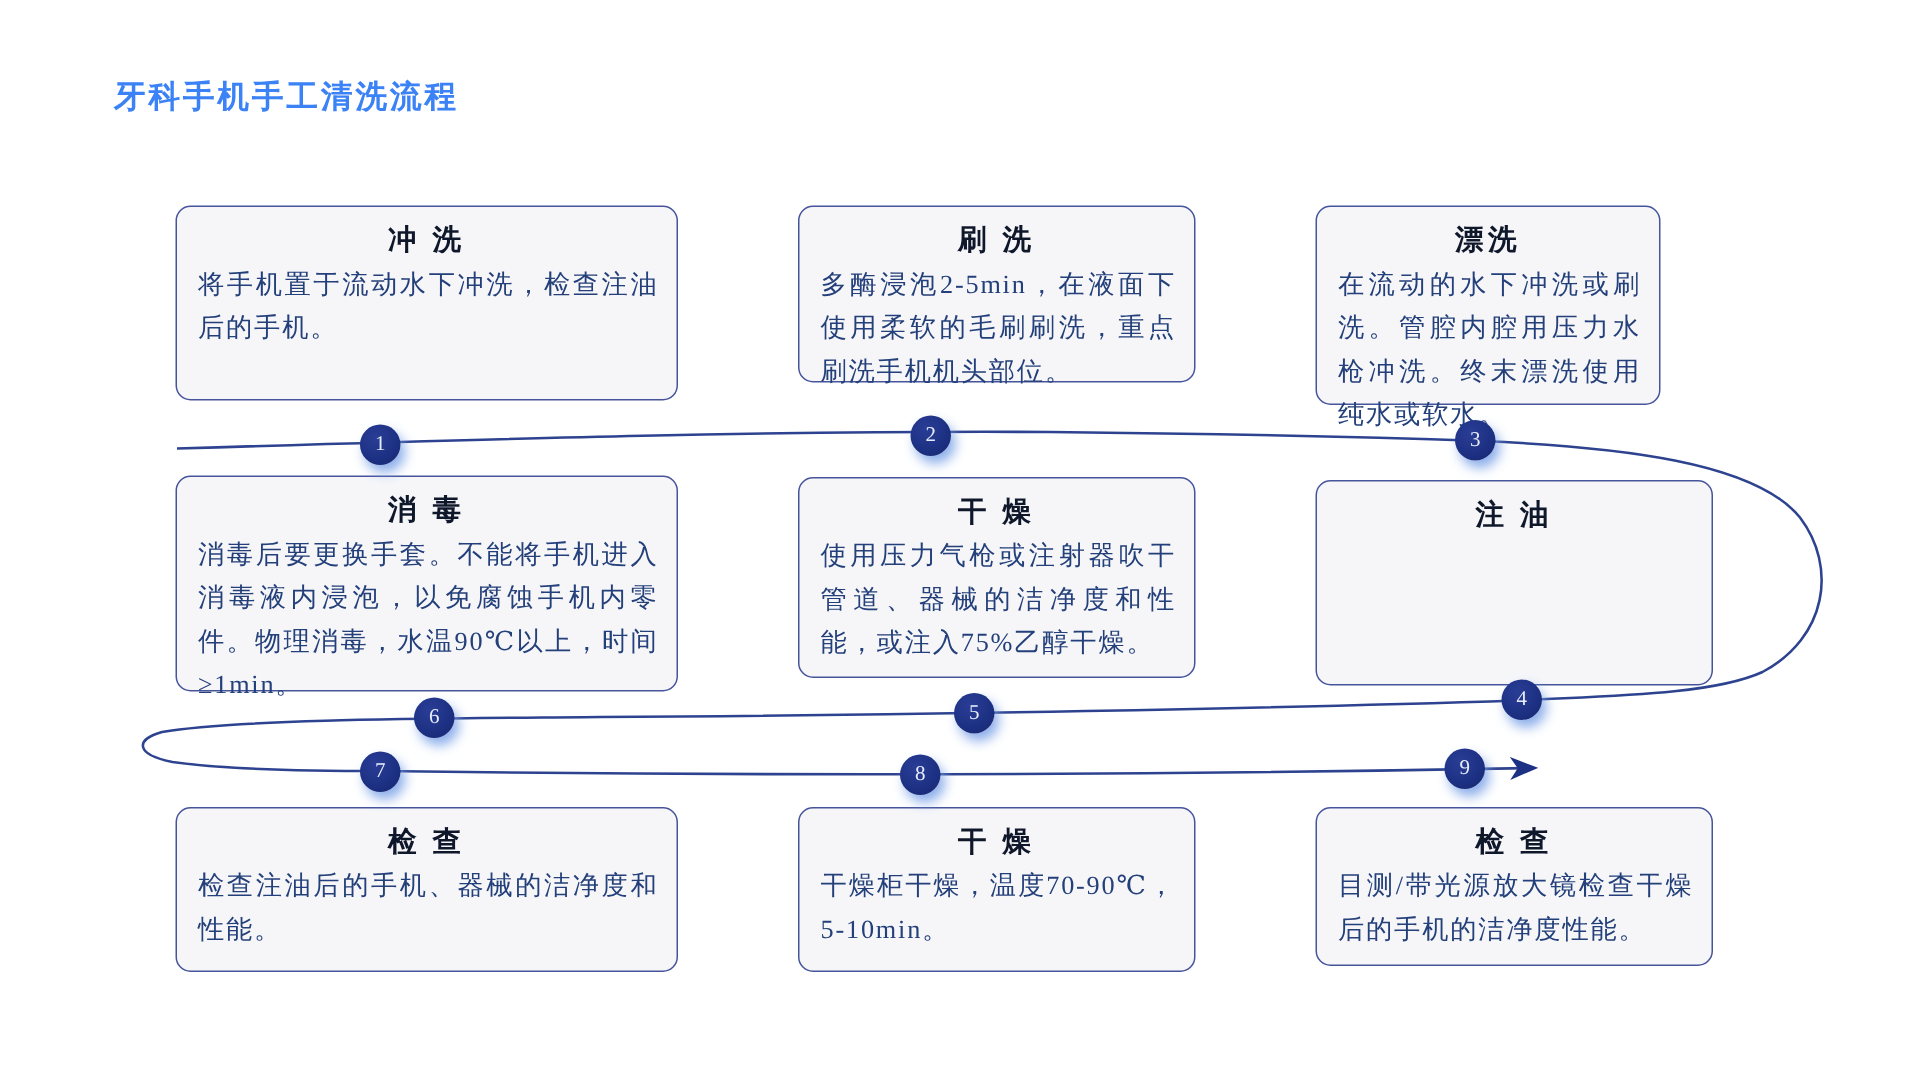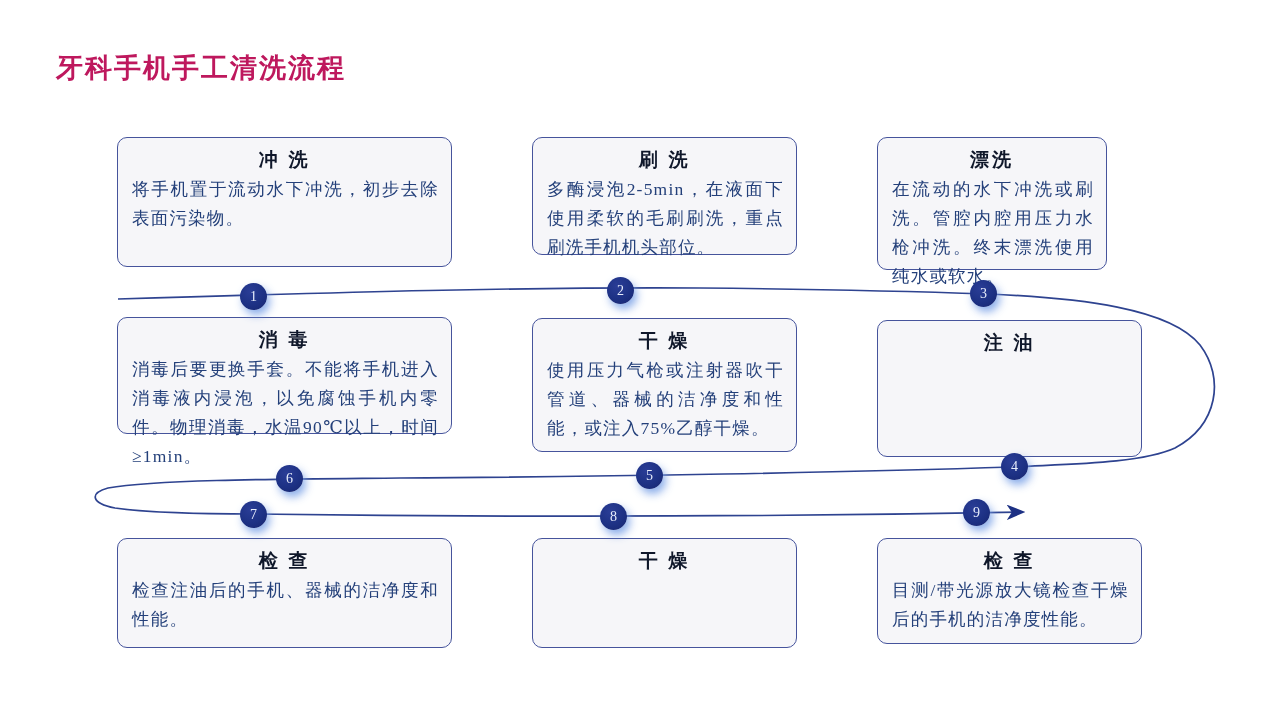--- a/index.html
+++ b/index.html
@@ -10,8 +10,8 @@
   .slide{position:relative;width:1280px;height:720px;background:#ffffff;}
 
   .page-title{
-    position:absolute;left:56px;top:50px;margin:0;
-    font-size:27px;font-weight:bold;letter-spacing:2px;color:#be185d;
+    position:absolute;left:76px;top:50px;margin:0;
+    font-size:21px;font-weight:bold;letter-spacing:2px;color:#3b82f6;
   }
 
   .flow-svg{position:absolute;left:0;top:0;width:1280px;height:720px;pointer-events:none;}

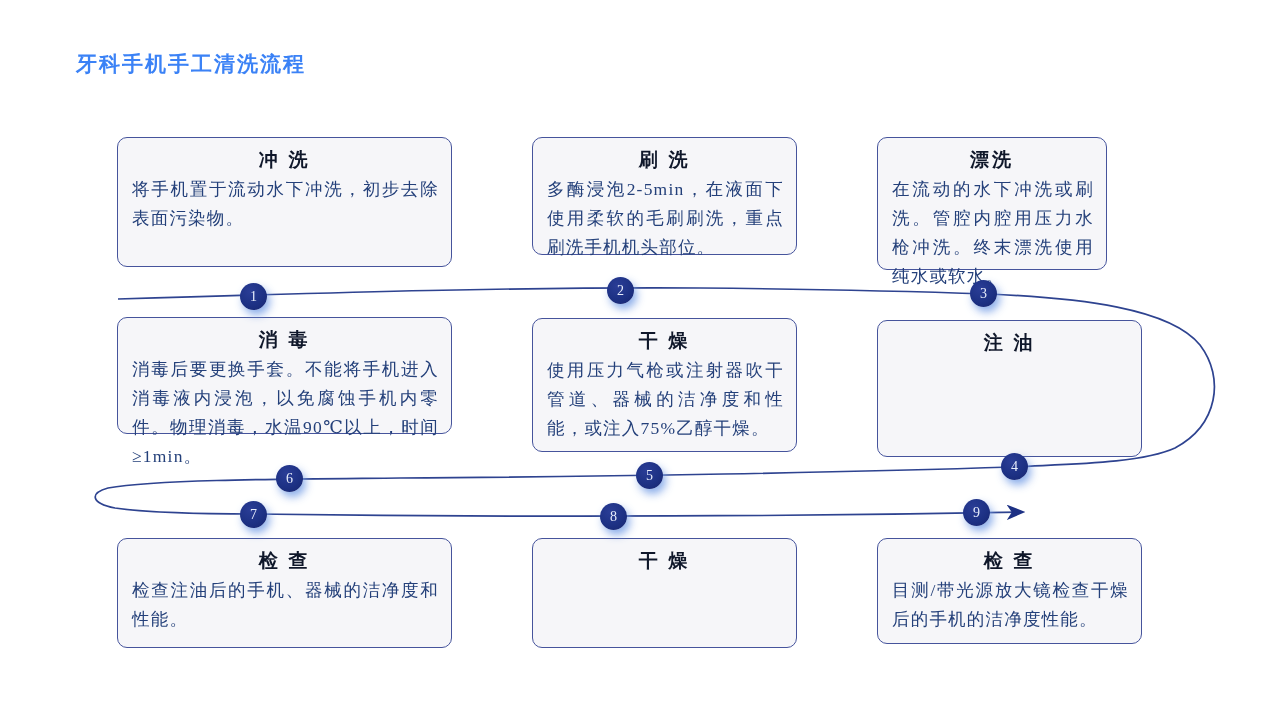--- a/index.html
+++ b/index.html
@@ -86,7 +86,7 @@
 
   <div class="box box1">
     <div class="box-title">冲 洗</div>
-    <div class="box-body">将手机置于流动水下冲洗，初步去除表面污染物。</div>
+    <div class="box-body">将手机置于流动水下冲洗，检查注油后的手机。</div>
   </div>
 
   <div class="box box2">

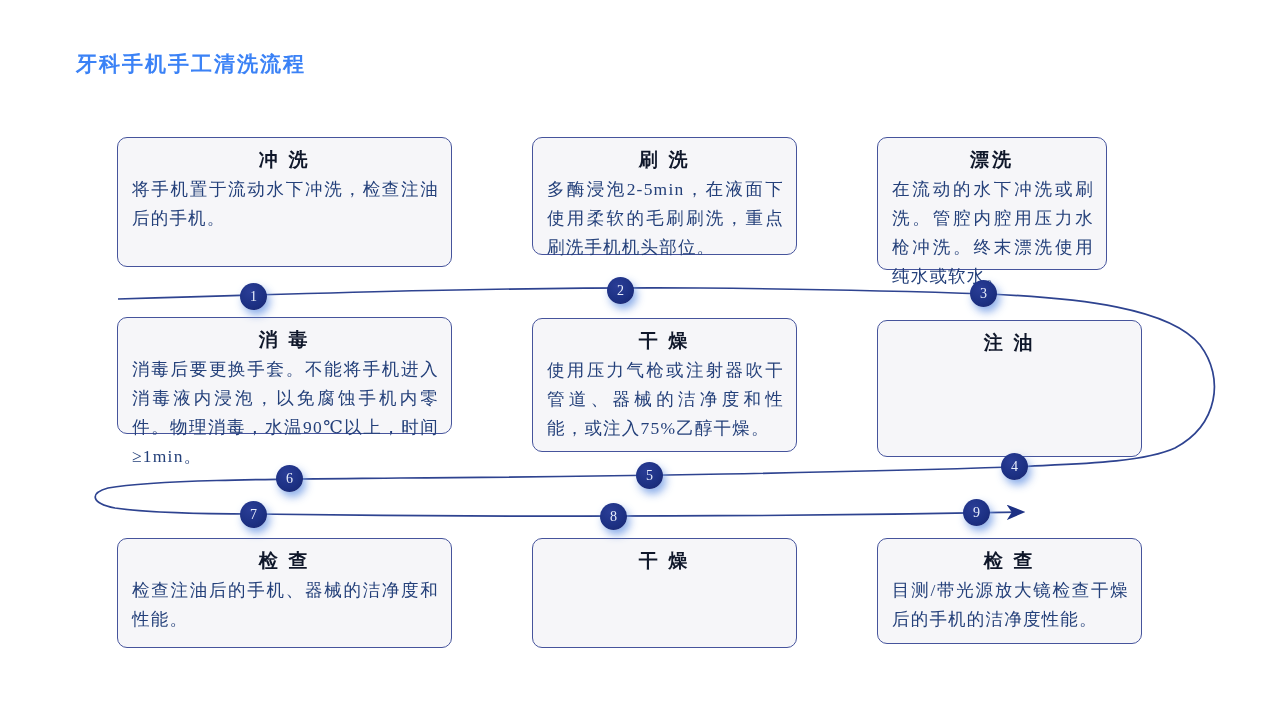--- a/index.html
+++ b/index.html
@@ -34,7 +34,7 @@
   .box1{left:117px;top:137px;width:335px;height:130px;}
   .box2{left:532px;top:137px;width:265px;height:118px;}
   .box3{left:877px;top:137px;width:230px;height:133px;}
-  .box4{left:117px;top:317px;width:335px;height:117px;}
+  .box4{left:117px;top:317px;width:335px;height:144px;}
   .box5{left:532px;top:318px;width:265px;height:134px;}
   .box6{left:877px;top:320px;width:265px;height:137px;}
   .box7{left:117px;top:538px;width:335px;height:110px;}

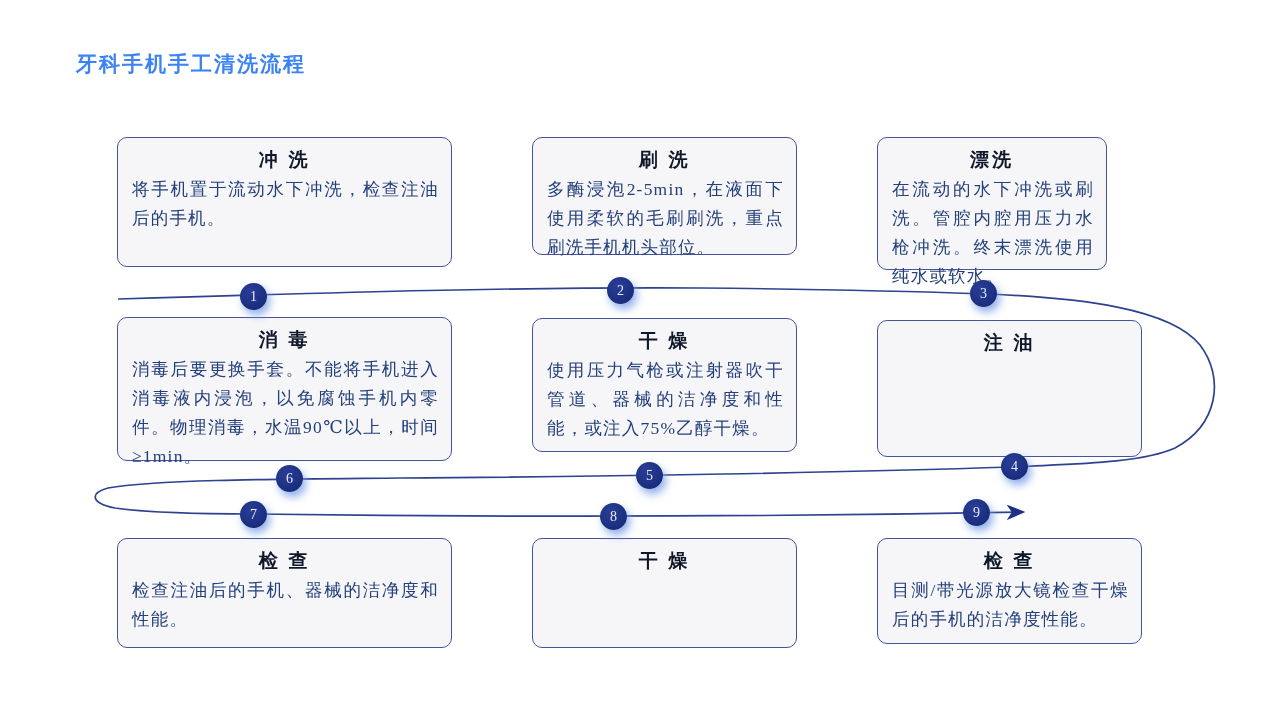--- a/index.html
+++ b/index.html
@@ -120,6 +120,7 @@
 
   <div class="box box8">
     <div class="box-title">干 燥</div>
+    <div class="box-body">干燥柜干燥，温度70-90℃，5-10min。</div>
   </div>
 
   <div class="box box9">

